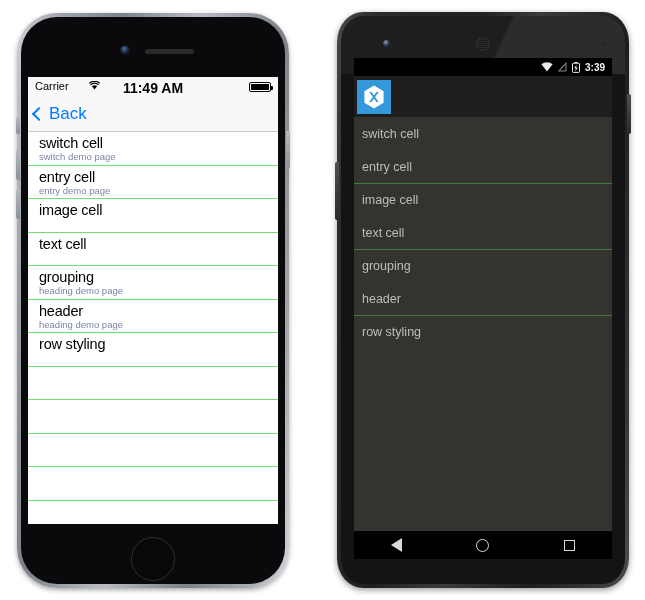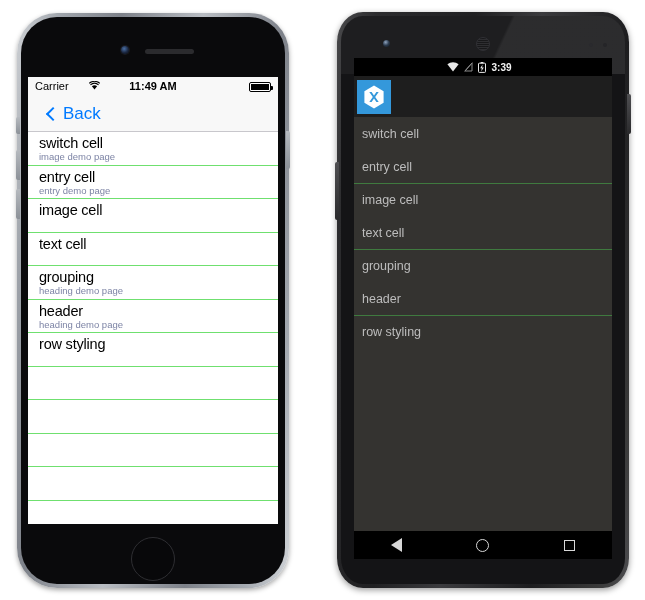--- a/index.html
+++ b/index.html
@@ -180,7 +180,7 @@
     background: #000;
     display: flex;
     align-items: center;
-    justify-content: center;
+    justify-content: flex-end;
     gap: 5px;
     padding-right: 7px;
     color: #f2f2f2;

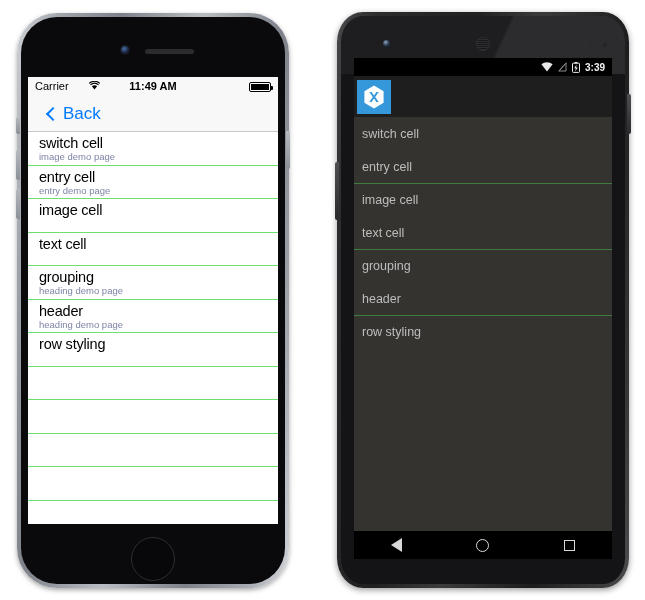--- a/index.html
+++ b/index.html
@@ -91,7 +91,7 @@
     color: #000;
   }
   .ios-carrier { position:absolute; left:7px; top:3px; display:flex; align-items:center; gap:20px; }
-  .ios-time { position:absolute; left:0; right:0; top:3px; text-align:center; font-weight:bold; font-size:11px; }
+  .ios-time { position:absolute; left:0; right:0; top:3px; text-align:center; font-weight:bold; font-size:14px; }
   .ios-batt { position:absolute; right:7px; top:5px; width:22px; height:10px;
               border:1px solid #000; border-radius:2px; background:#fff; }
   .ios-batt::before { content:""; position:absolute; left:1px; top:1px; right:1px; bottom:1px; background:#000; }

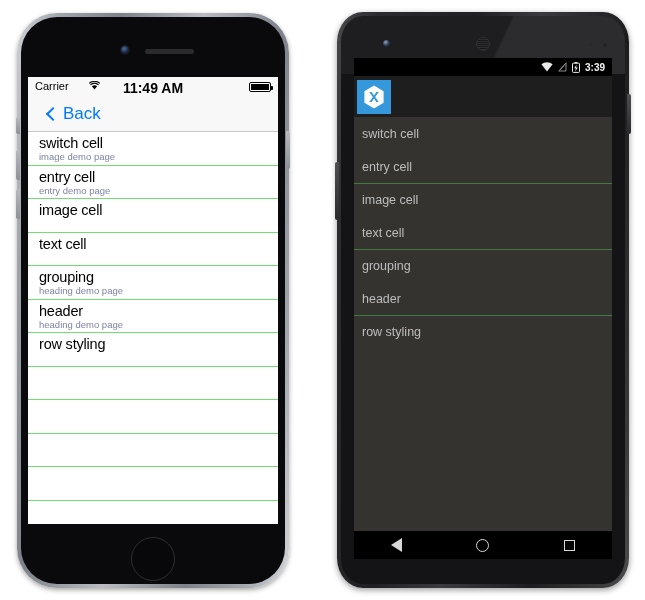--- a/index.html
+++ b/index.html
@@ -105,7 +105,7 @@
     border-bottom: 1px solid #c8c7cc;
     display: flex;
     align-items: center;
-    padding-left: 20px;
+    padding-left: 6px;
   }
   .ios-back { display:flex; align-items:center; gap:3px; color:#007aff; font-size:17px; cursor:pointer; }
   .ios-chev { display:block; width:10px; height:10px; border-left:2.6px solid #007aff;

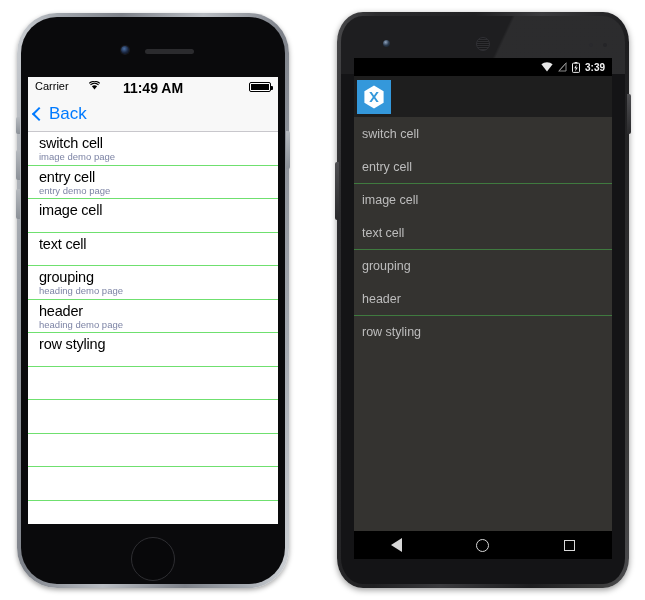--- a/index.html
+++ b/index.html
@@ -274,7 +274,7 @@
       <div class="ios-list" id="ios-list">
           <div class="ios-row">
             <div class="ios-row-title">switch cell</div>
-            <div class="ios-row-detail">image demo page</div>
+            <div class="ios-row-detail">switch demo page</div>
           </div>
           <div class="ios-row">
             <div class="ios-row-title">entry cell</div>

